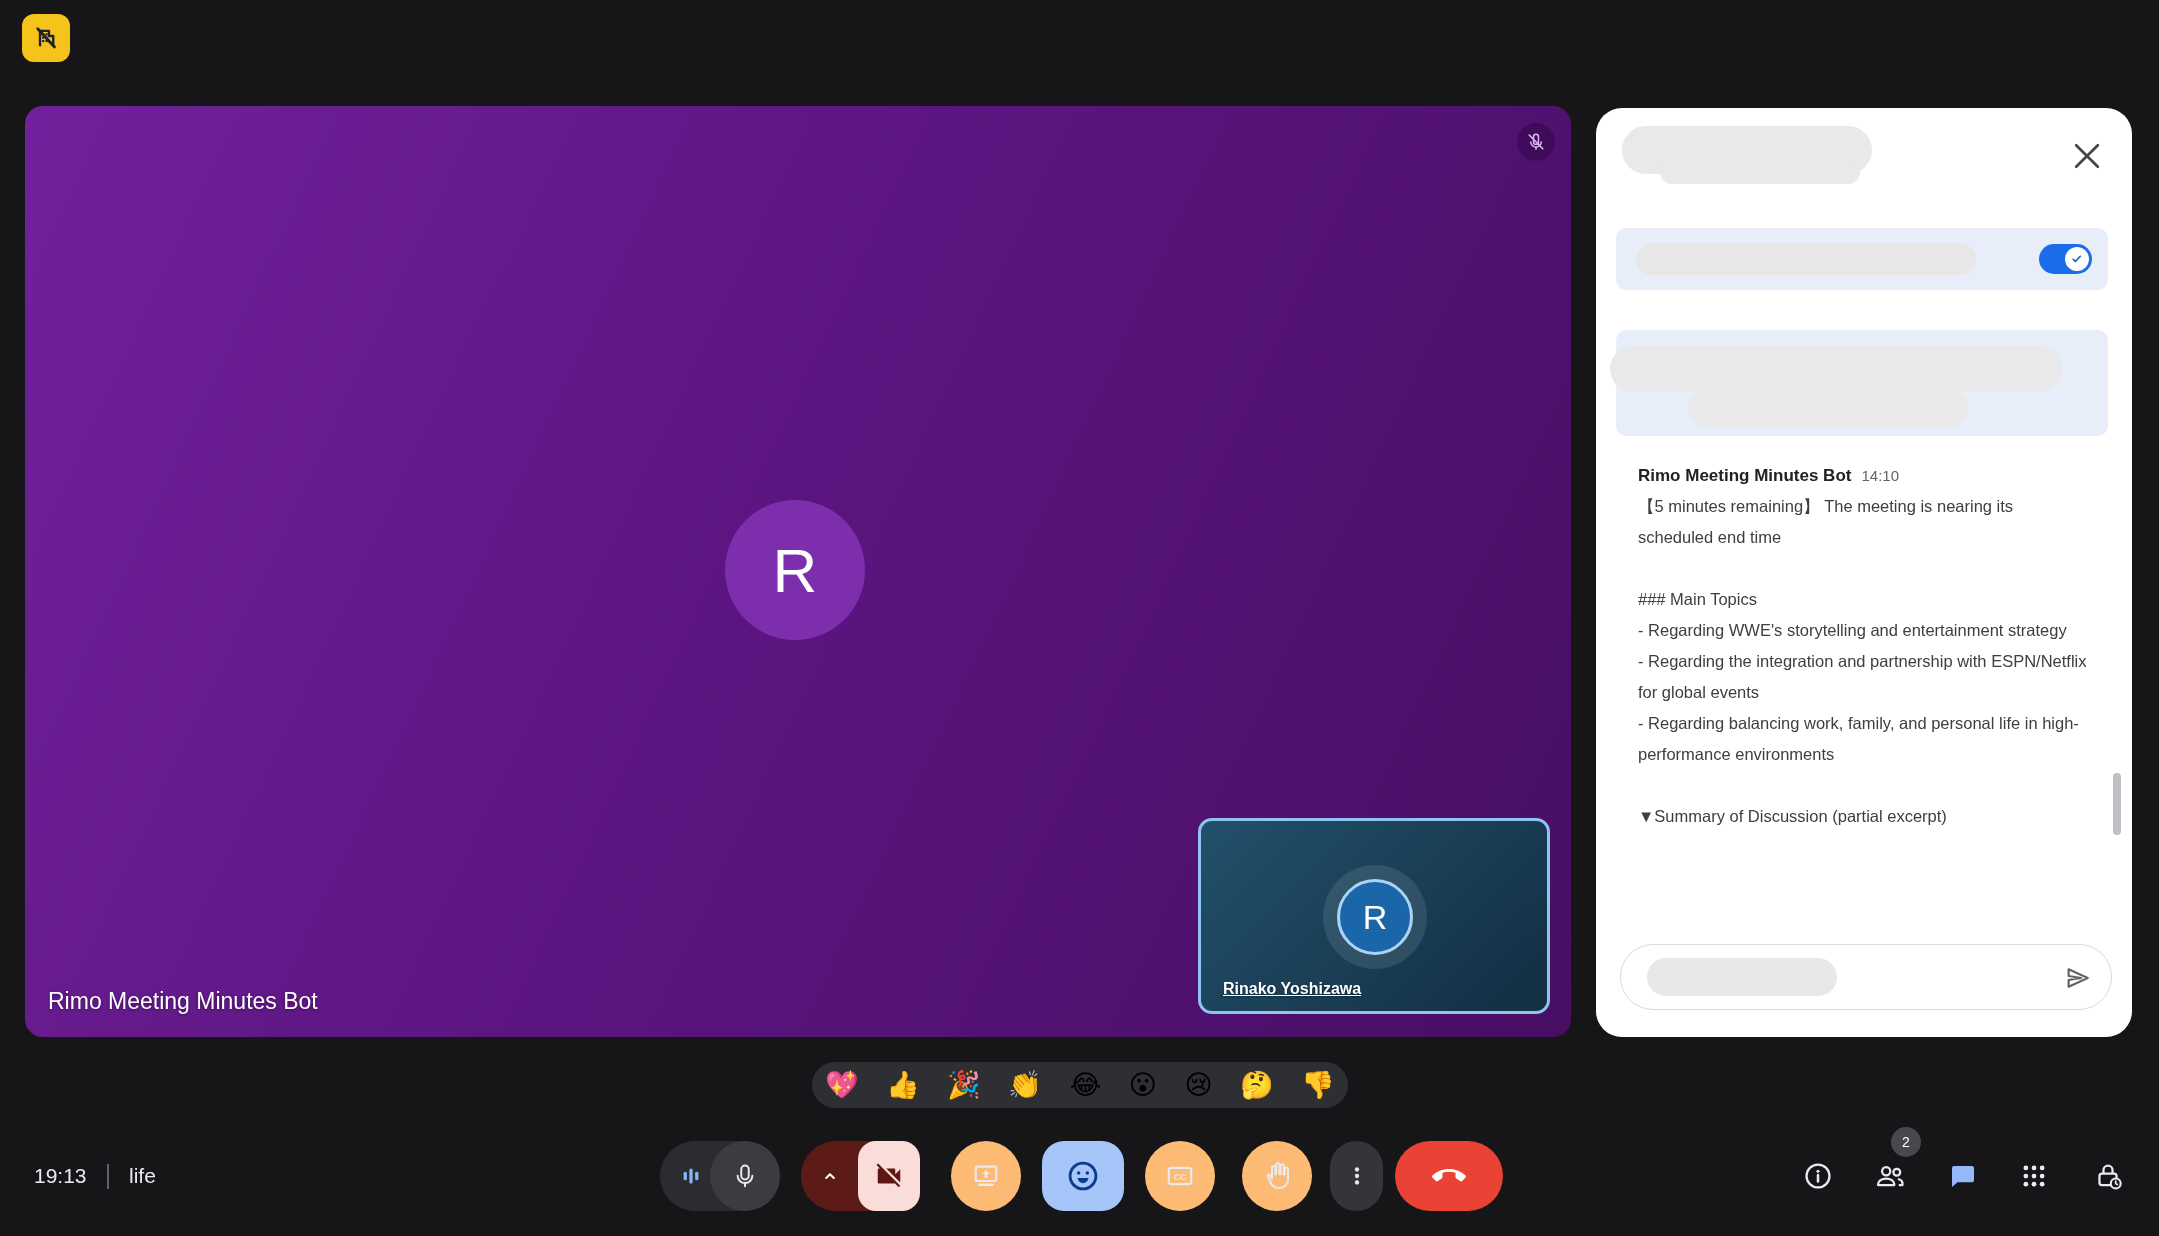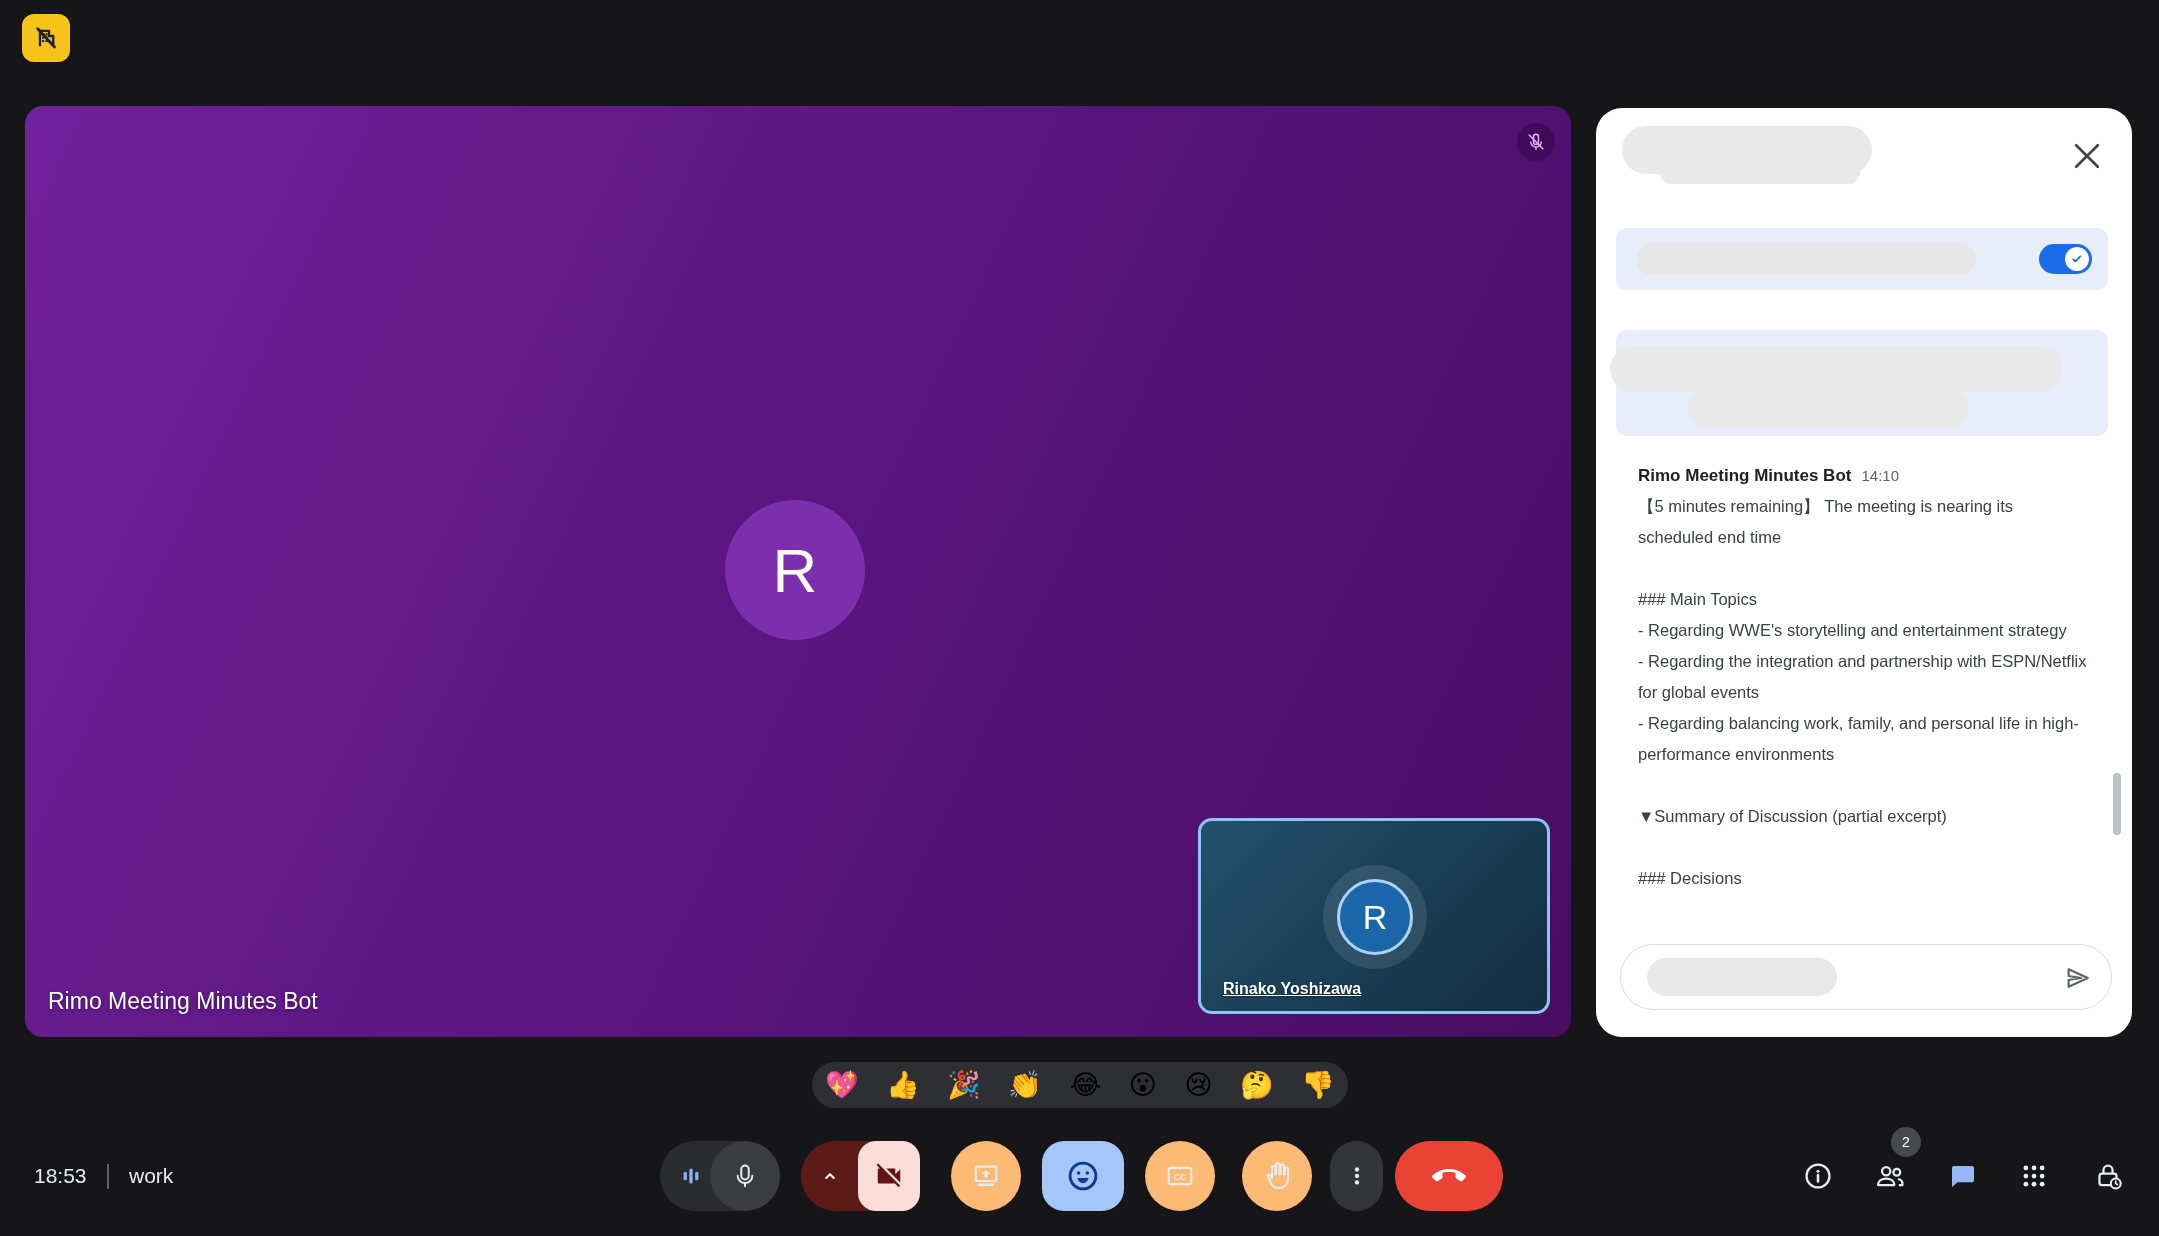--- a/index.html
+++ b/index.html
@@ -307,7 +307,6 @@
 - Regarding the integration and partnership with ESPN/Netflix for global events
 - Regarding balancing work, family, and personal life in high-performance environments</div>
       <div class="para">▼Summary of Discussion (partial excerpt)</div>
-      <div class="para">### Decisions</div>
     </div>
 
     <div class="scroll-thumb"></div>

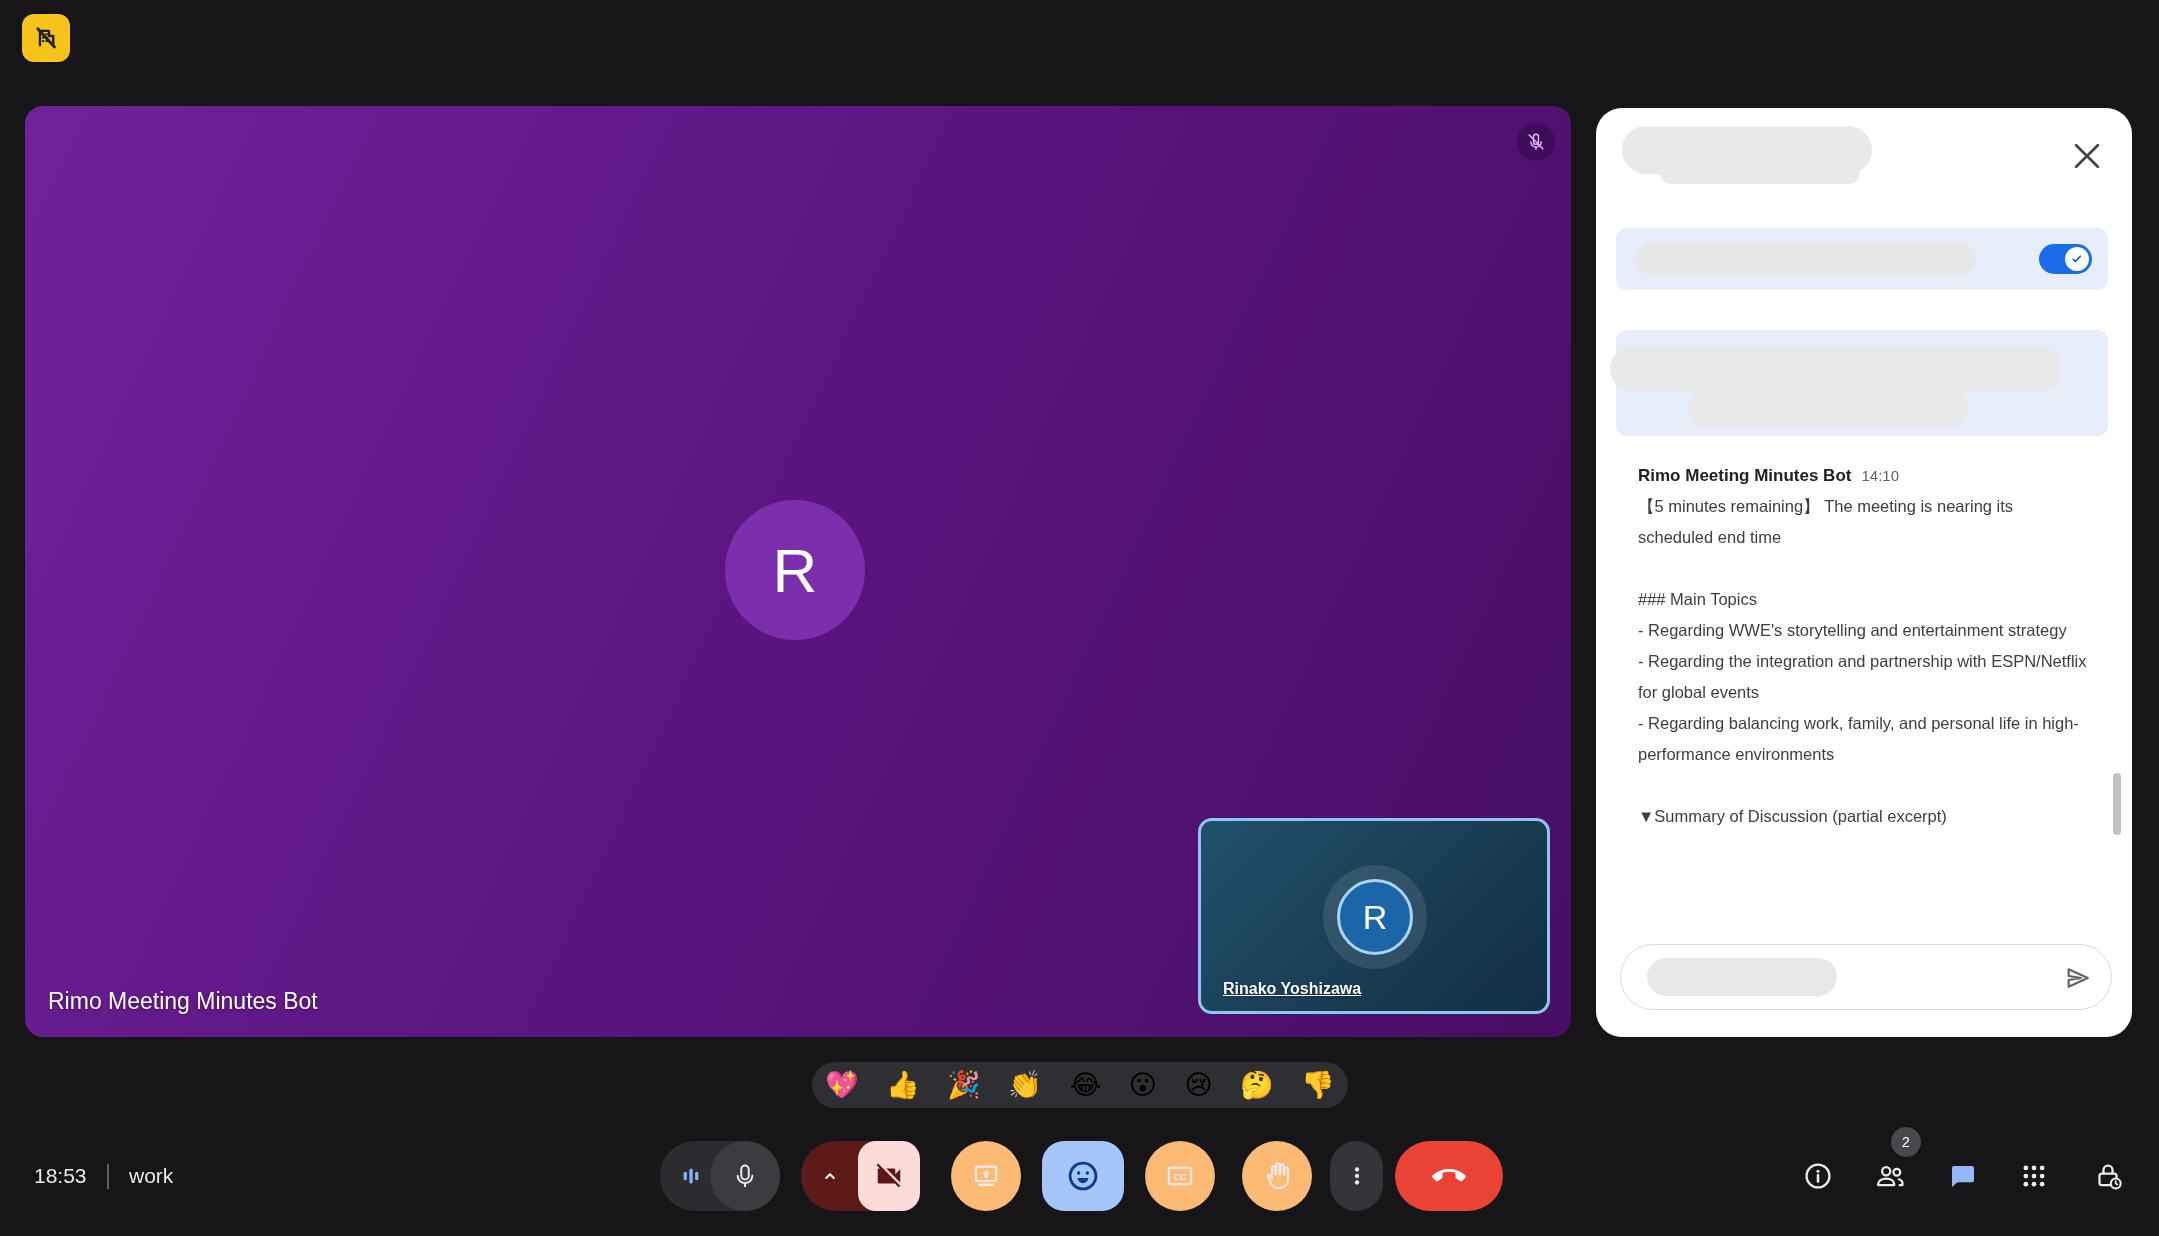--- a/index.html
+++ b/index.html
@@ -146,7 +146,7 @@
     <button class="rx"><span>👎</span></button>
   </div>
 
-  <div class="abs clock">18:53</div>
+  <div class="abs clock">19:13</div>
   <div class="abs vdiv"></div>
   <div class="abs meeting-name">work</div>
 

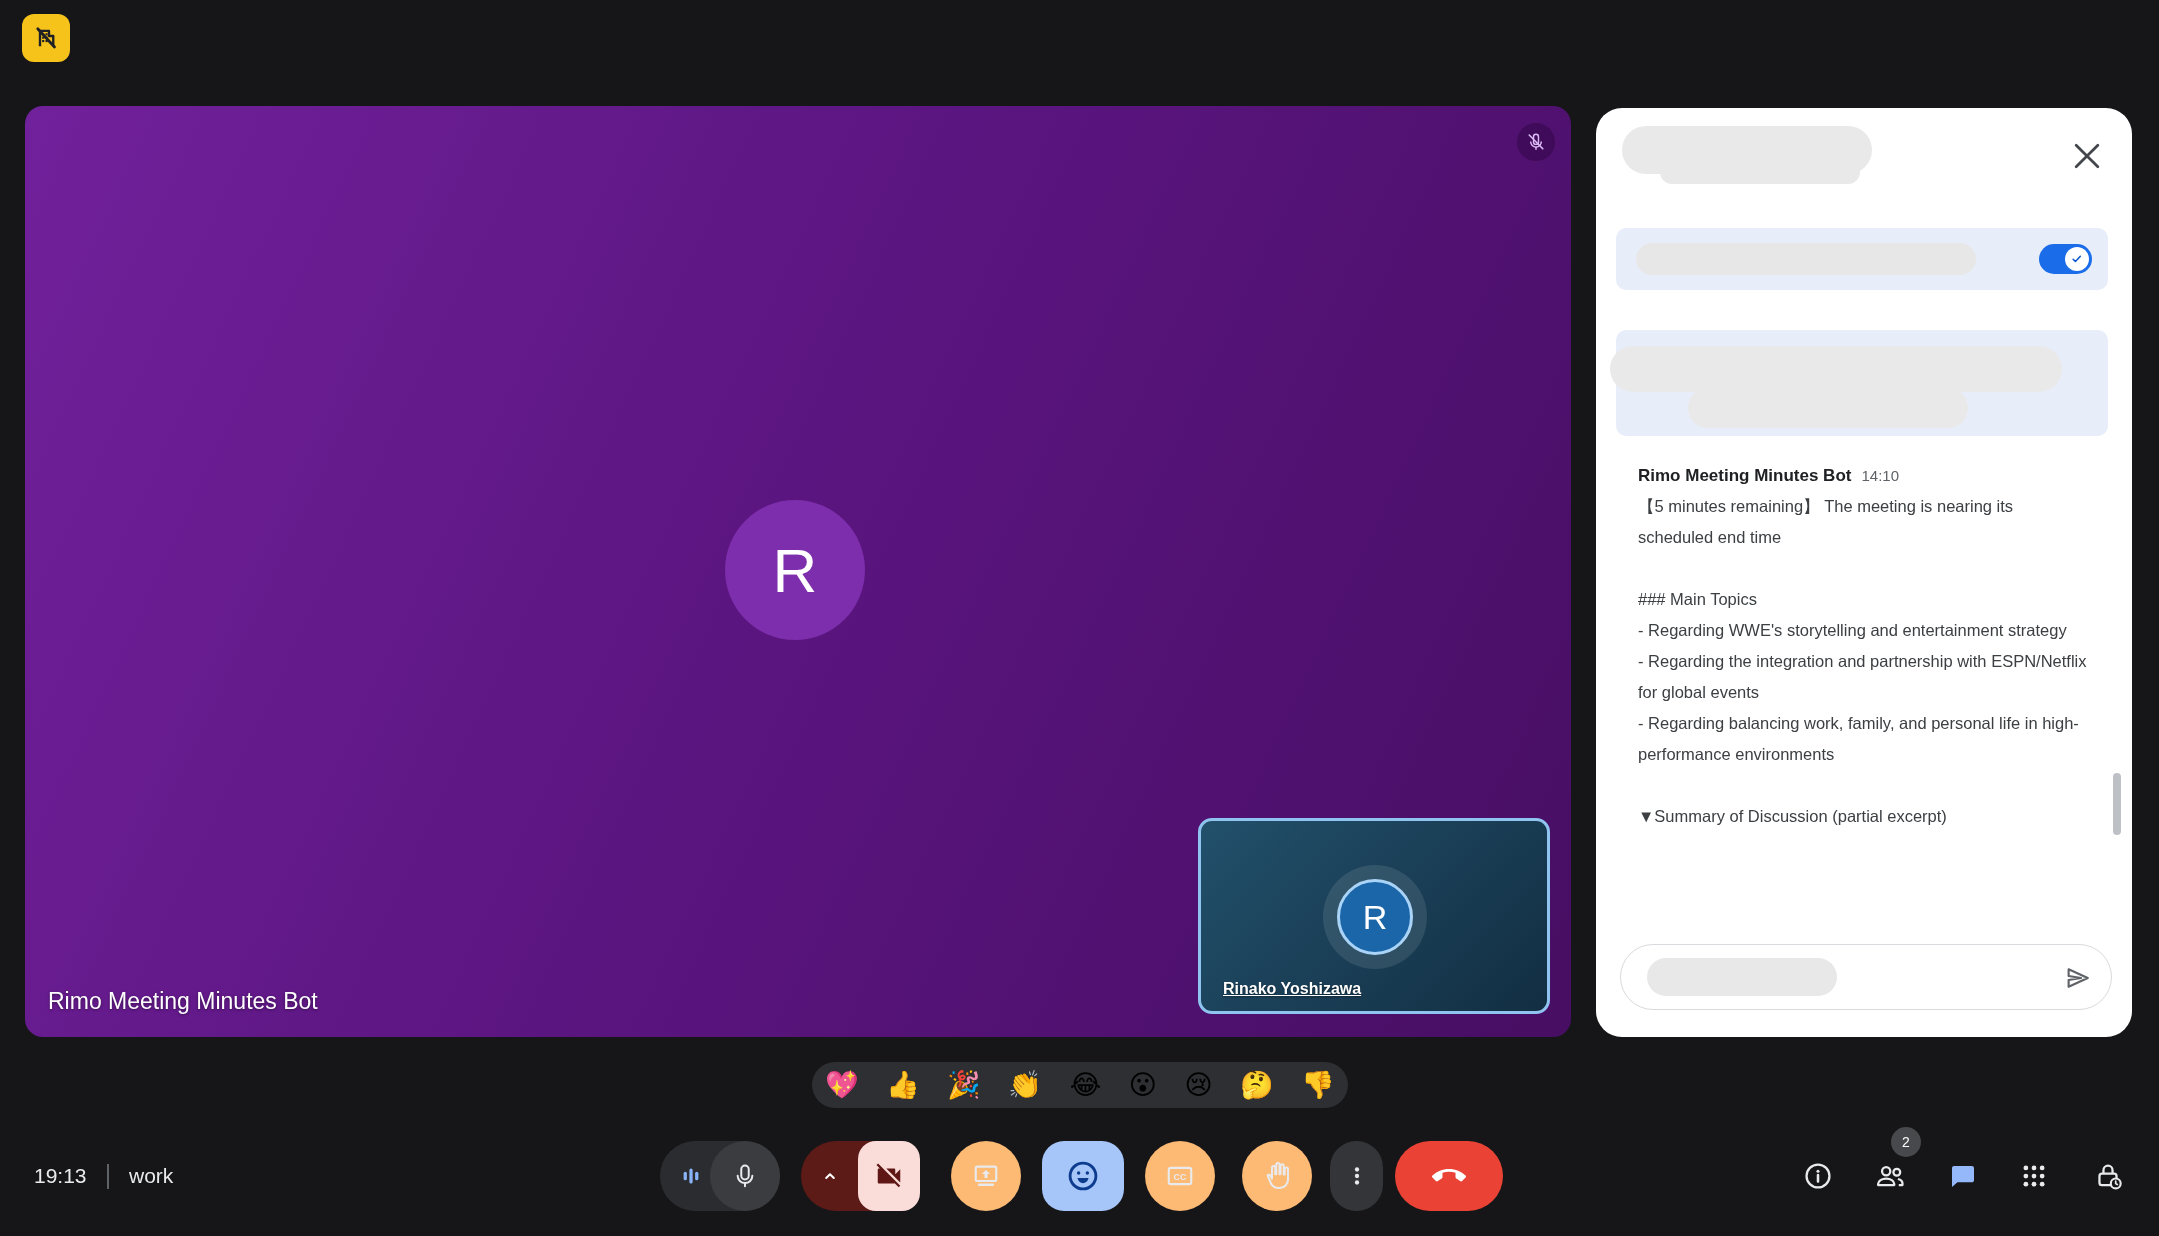--- a/index.html
+++ b/index.html
@@ -148,7 +148,7 @@
 
   <div class="abs clock">19:13</div>
   <div class="abs vdiv"></div>
-  <div class="abs meeting-name">work</div>
+  <div class="abs meeting-name">life</div>
 
   <button class="abs ctl mic-group">
     <svg width="26" height="26" viewBox="0 0 24 24">

